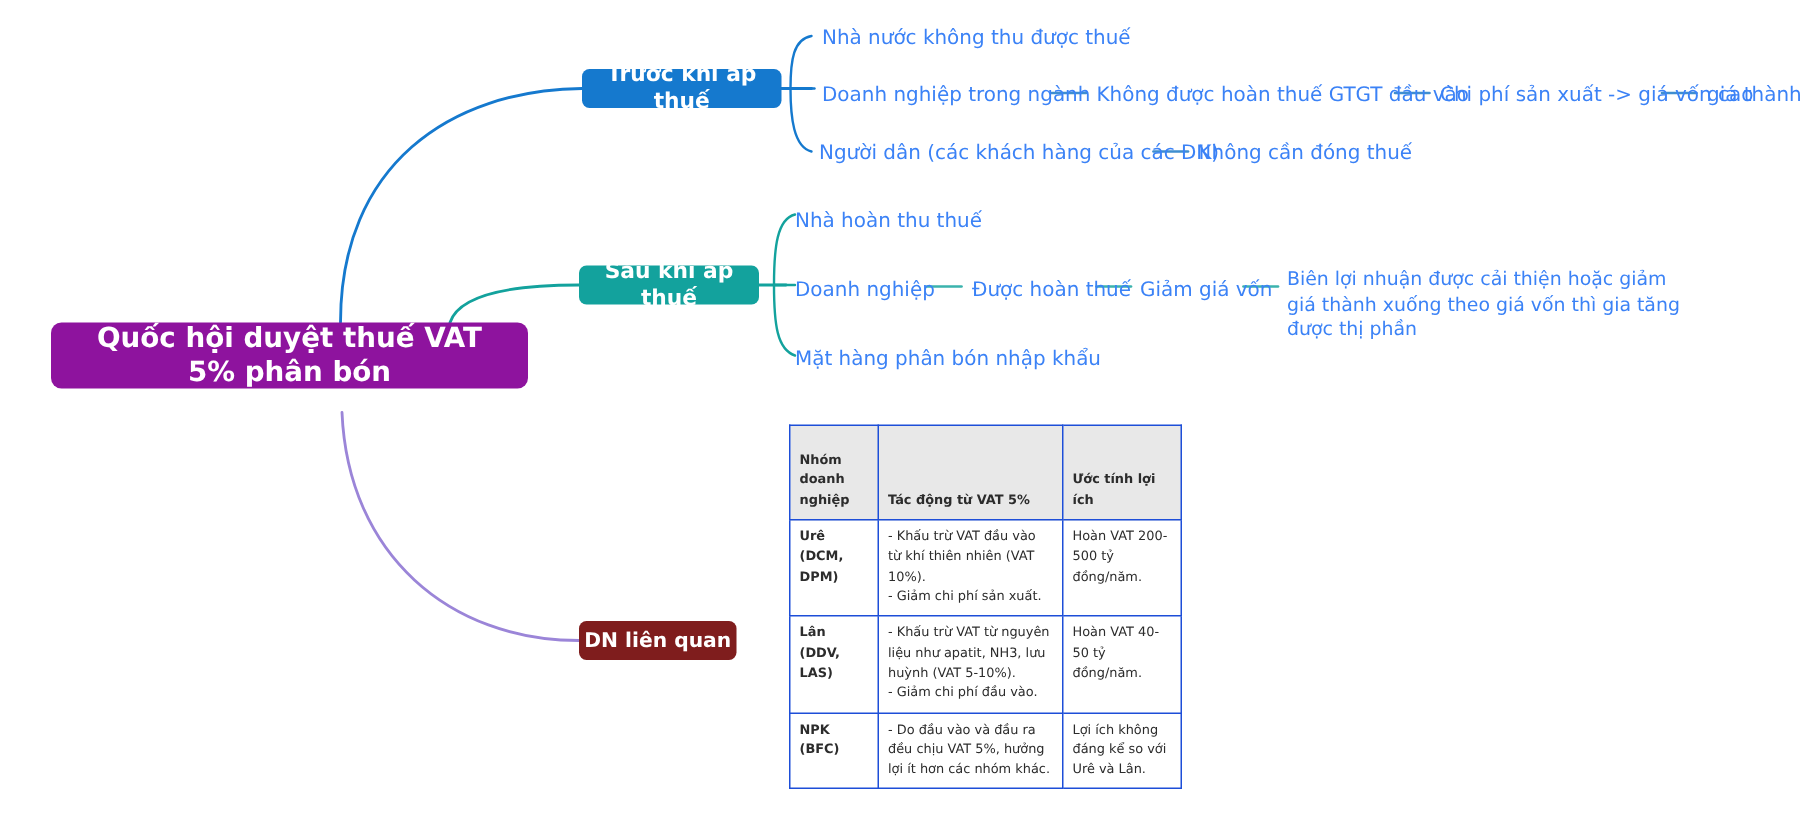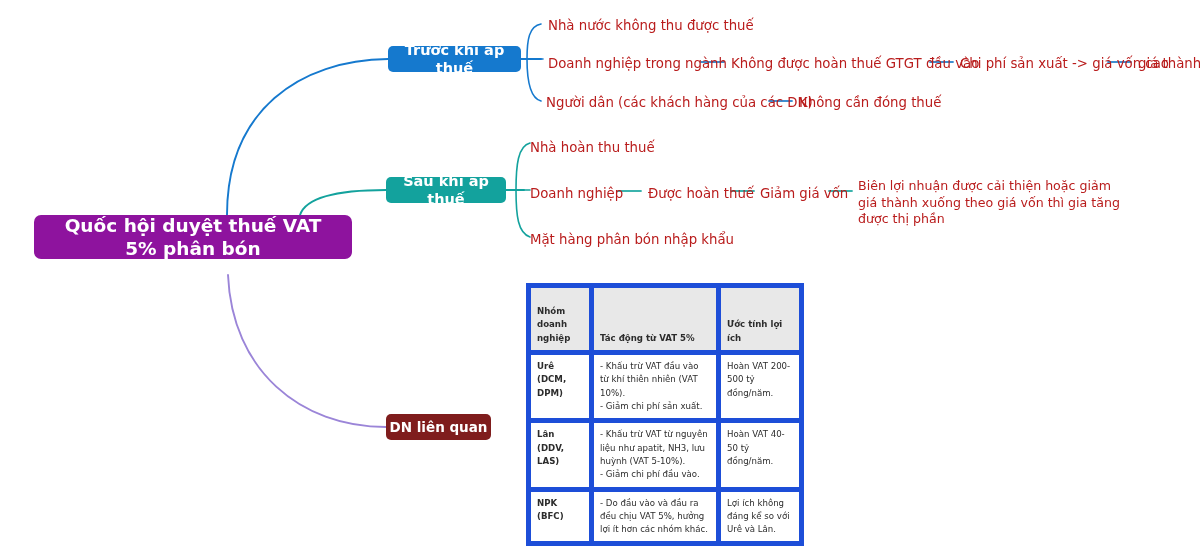--- a/index.html
+++ b/index.html
@@ -87,7 +87,7 @@
   .leaf {
     position: absolute;
     font-size: 13.3px;
-    color: #b91c1c;
+    color: #3b82f6;
     white-space: nowrap;
     line-height: 1.3;
   }

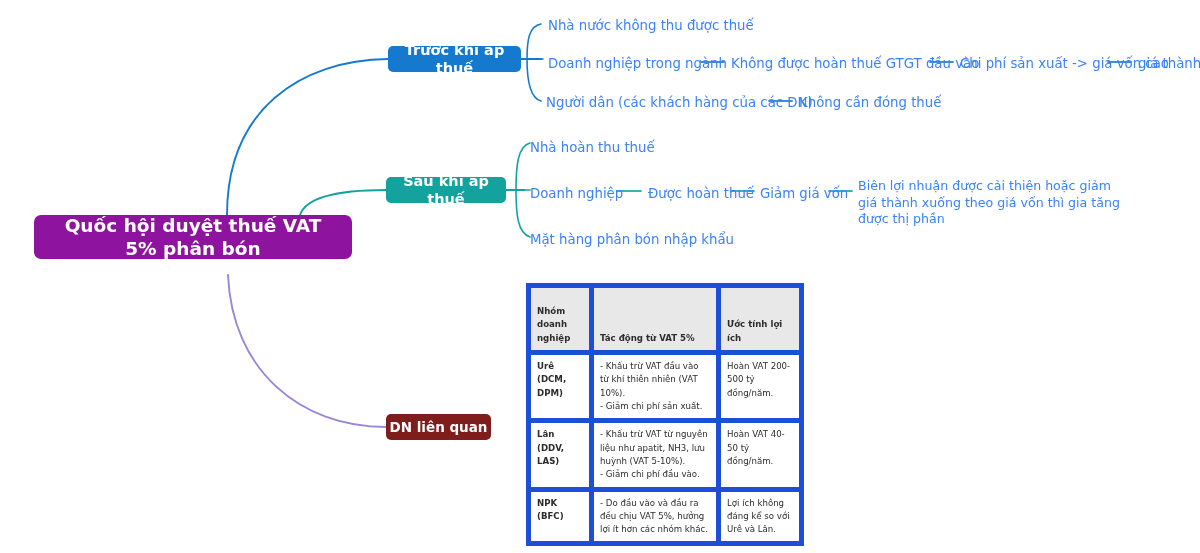--- a/index.html
+++ b/index.html
@@ -114,7 +114,7 @@
   }
   table.impact th,
   table.impact td {
-    border: 5px solid #1d4ed8;
+    border: 1px solid #1d4ed8;
     padding: 5px 6px;
     vertical-align: bottom;
     line-height: 1.55;

